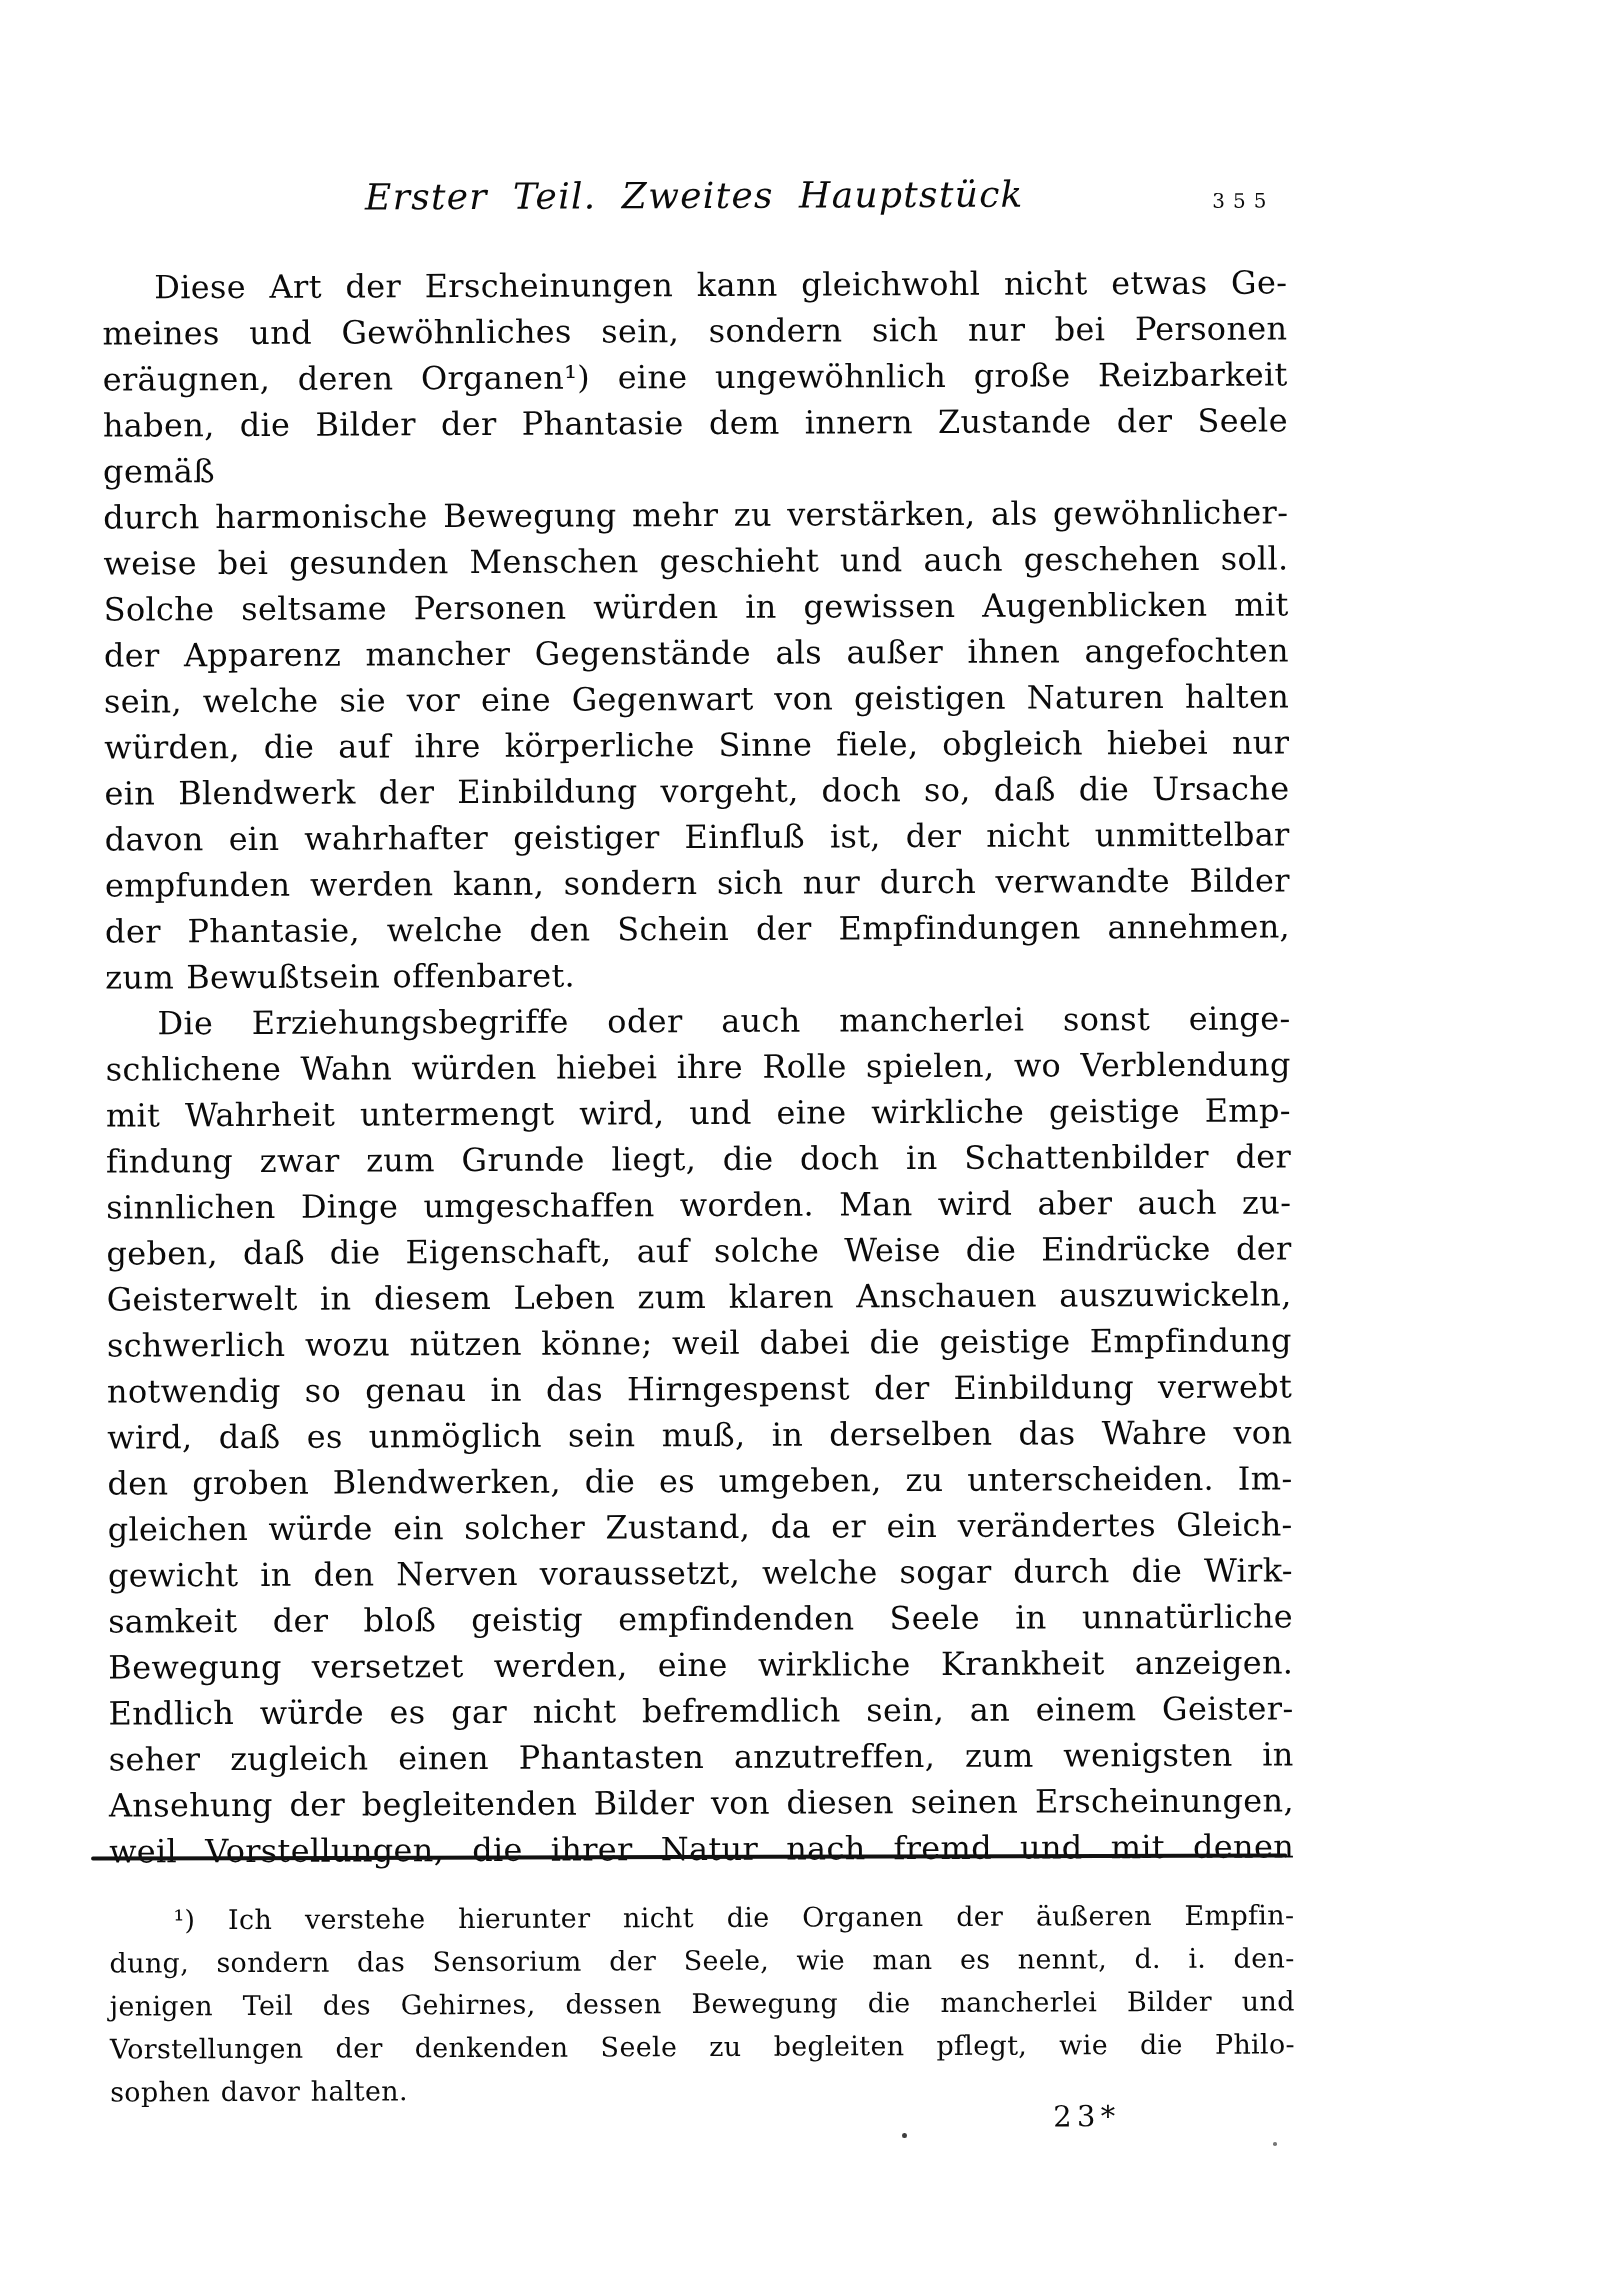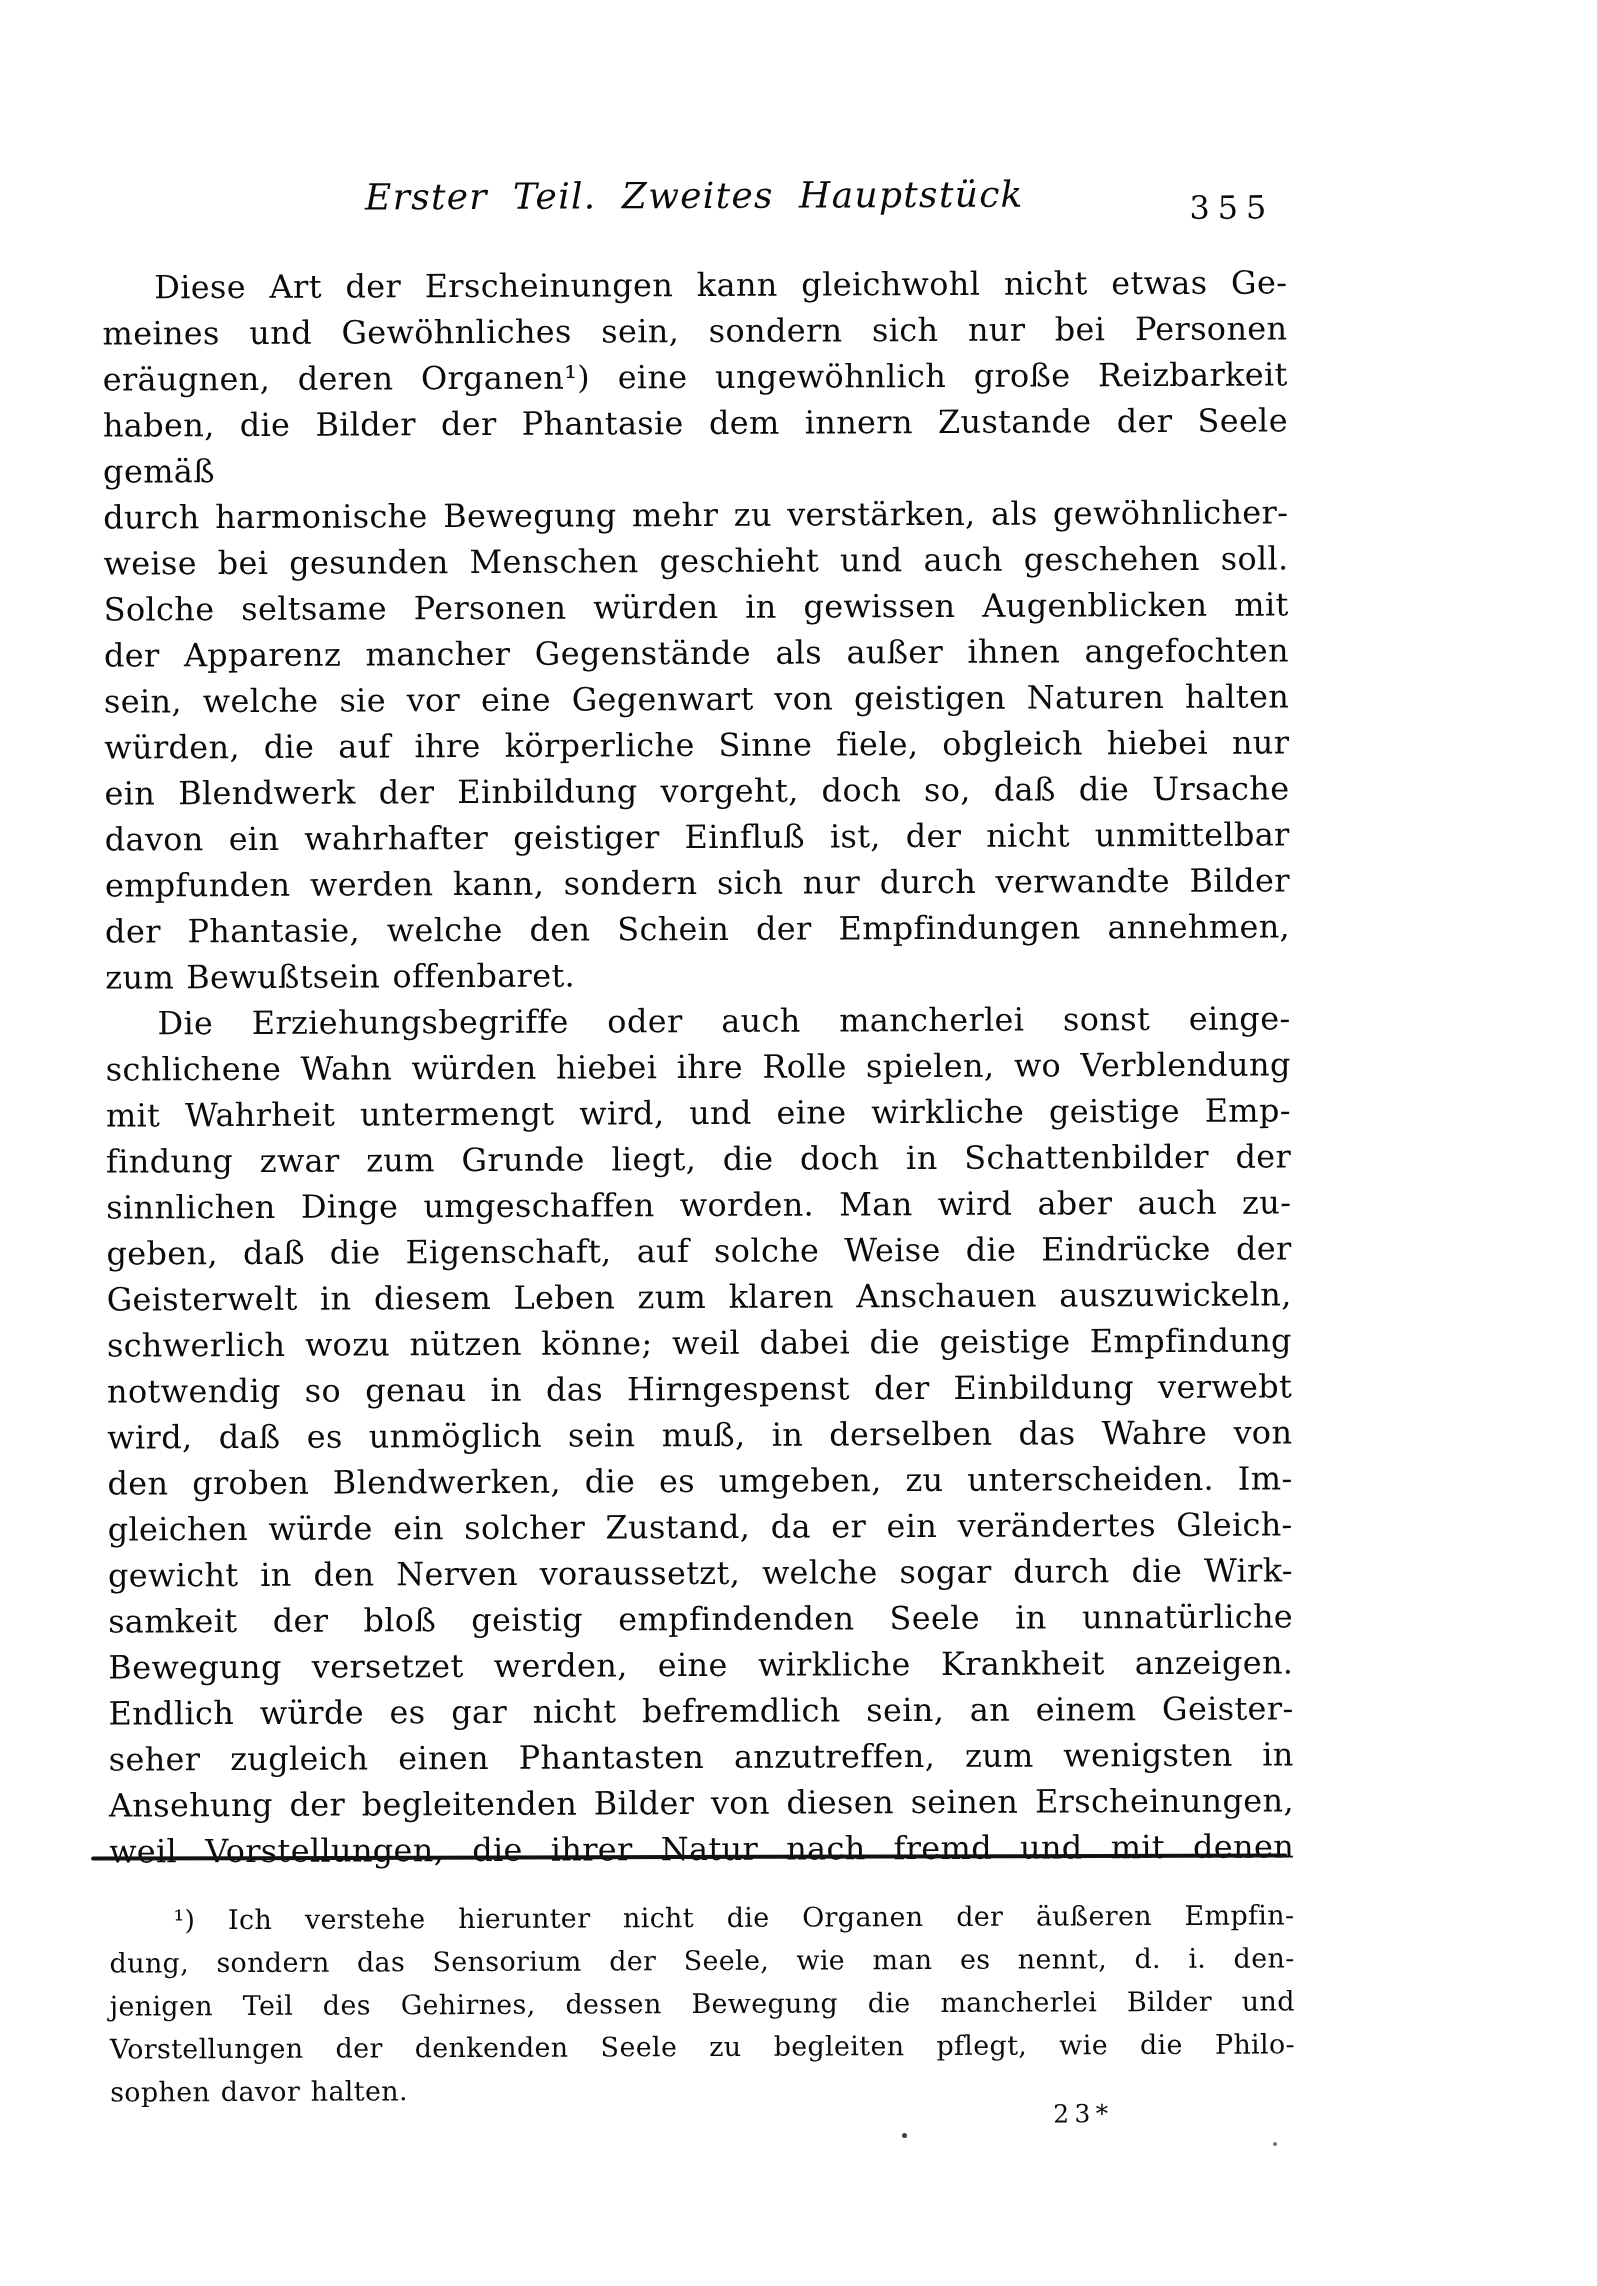--- a/index.html
+++ b/index.html
@@ -37,7 +37,7 @@
     position: absolute;
     top: 191px;
     right: 12.5px;
-    font-size: 32px;
+    font-size: 20px;
     letter-spacing: 8px;
   }
   .body-text {

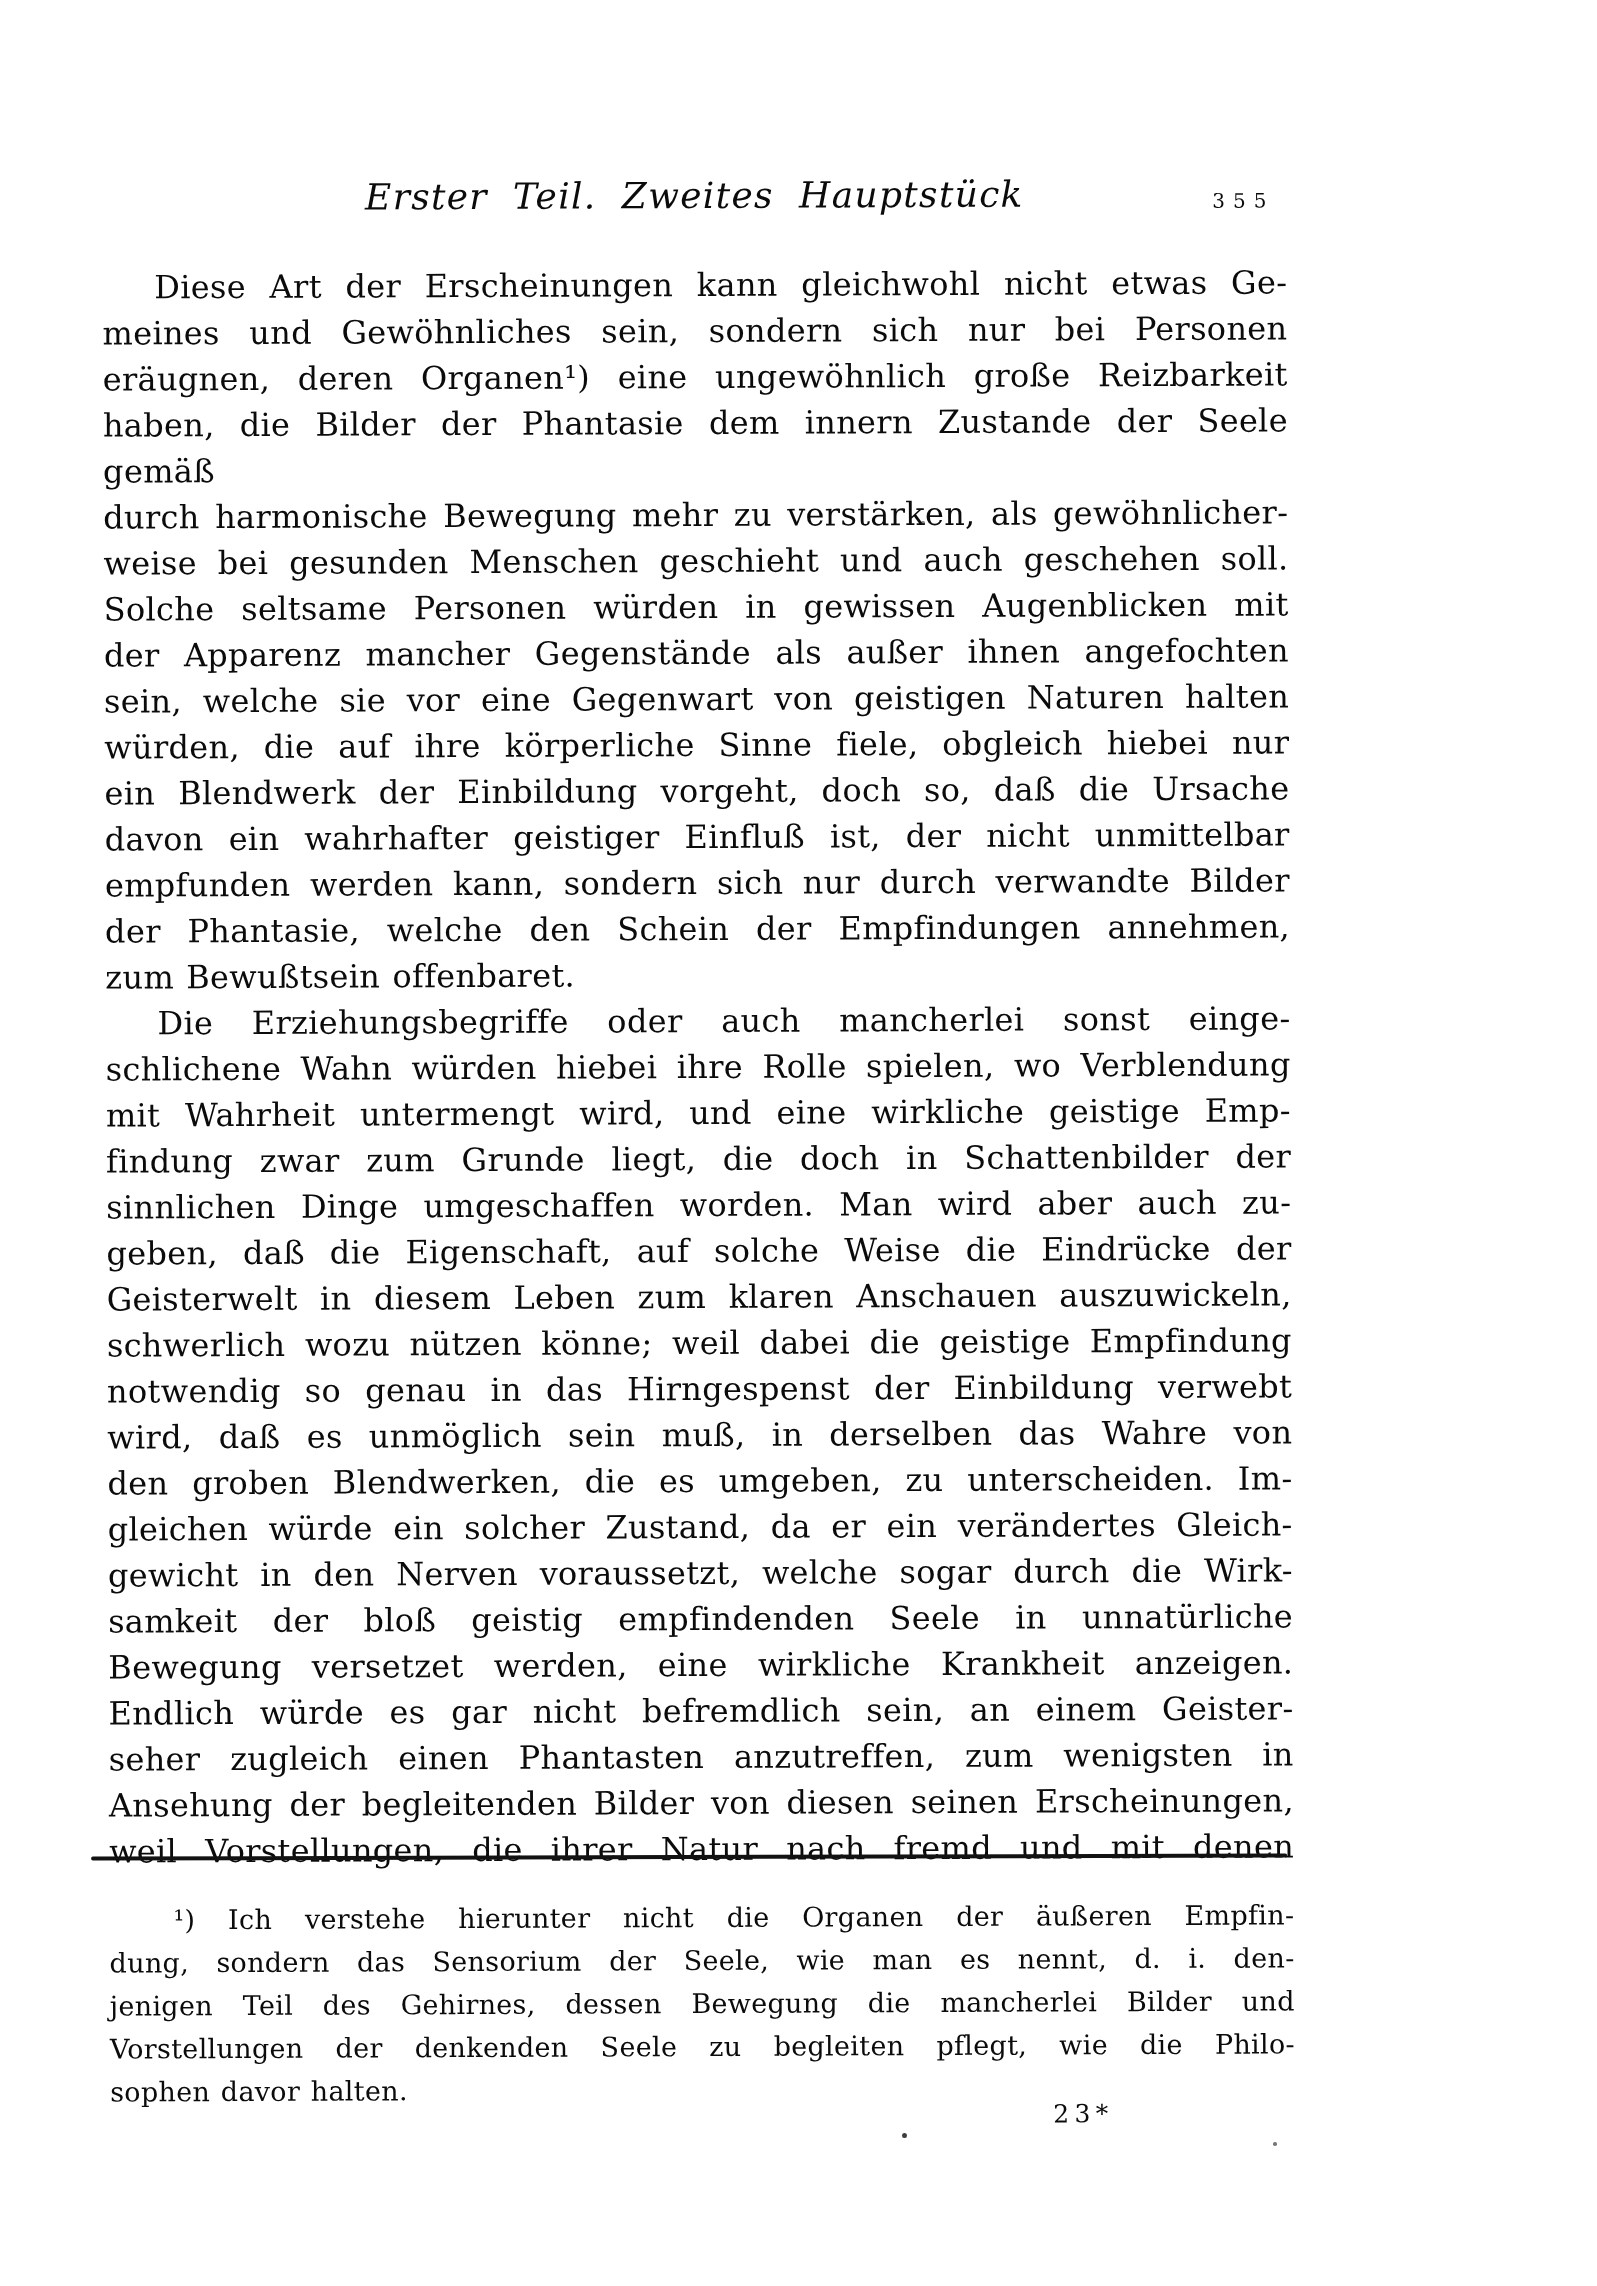--- a/index.html
+++ b/index.html
@@ -83,7 +83,7 @@
     position: absolute;
     top: 2101px;
     left: 943px;
-    font-size: 25px;
+    font-size: 29px;
     letter-spacing: 5.3px;
   }
   .speck {

